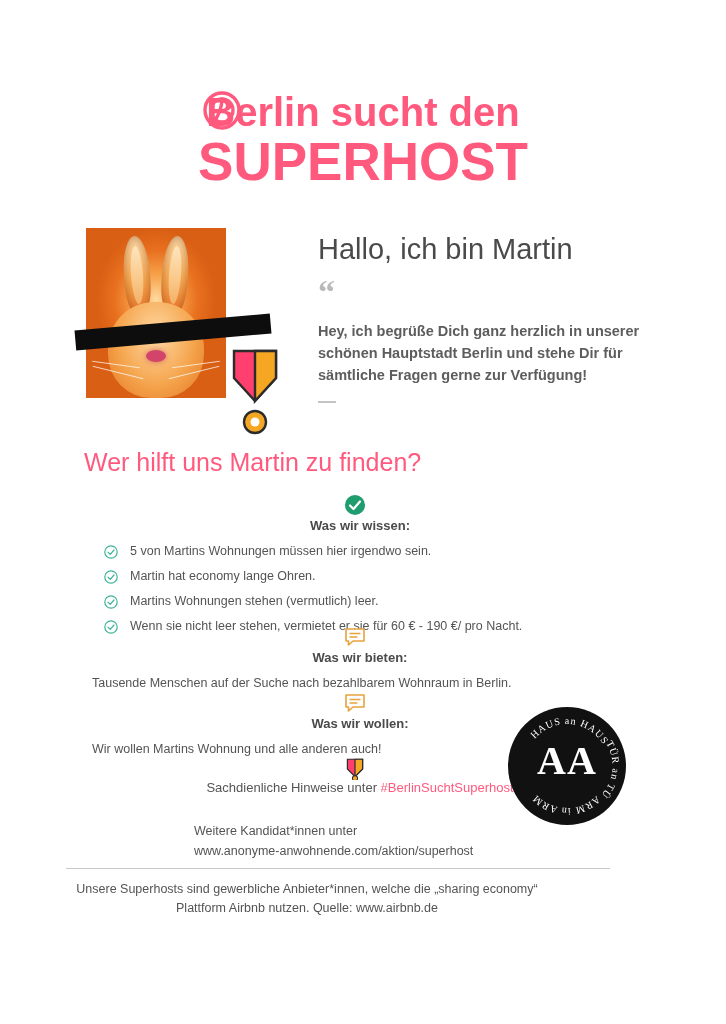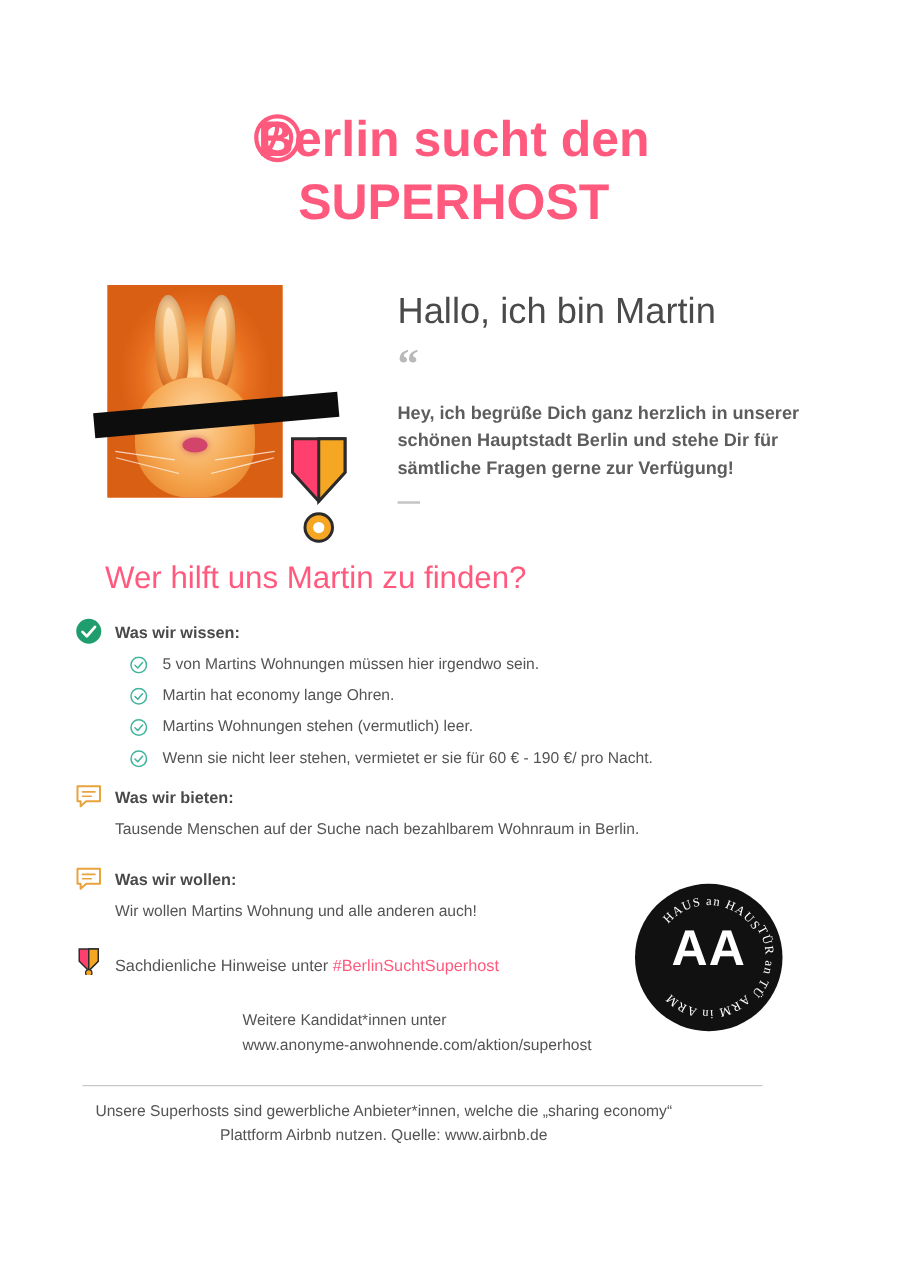--- a/index.html
+++ b/index.html
@@ -46,7 +46,7 @@
     height: 44px;
   }
   .title-line2 {
-    font-size: 40px;
+    font-size: 53px;
     font-weight: bold;
     color: #FF5A7E;
     line-height: 48px;

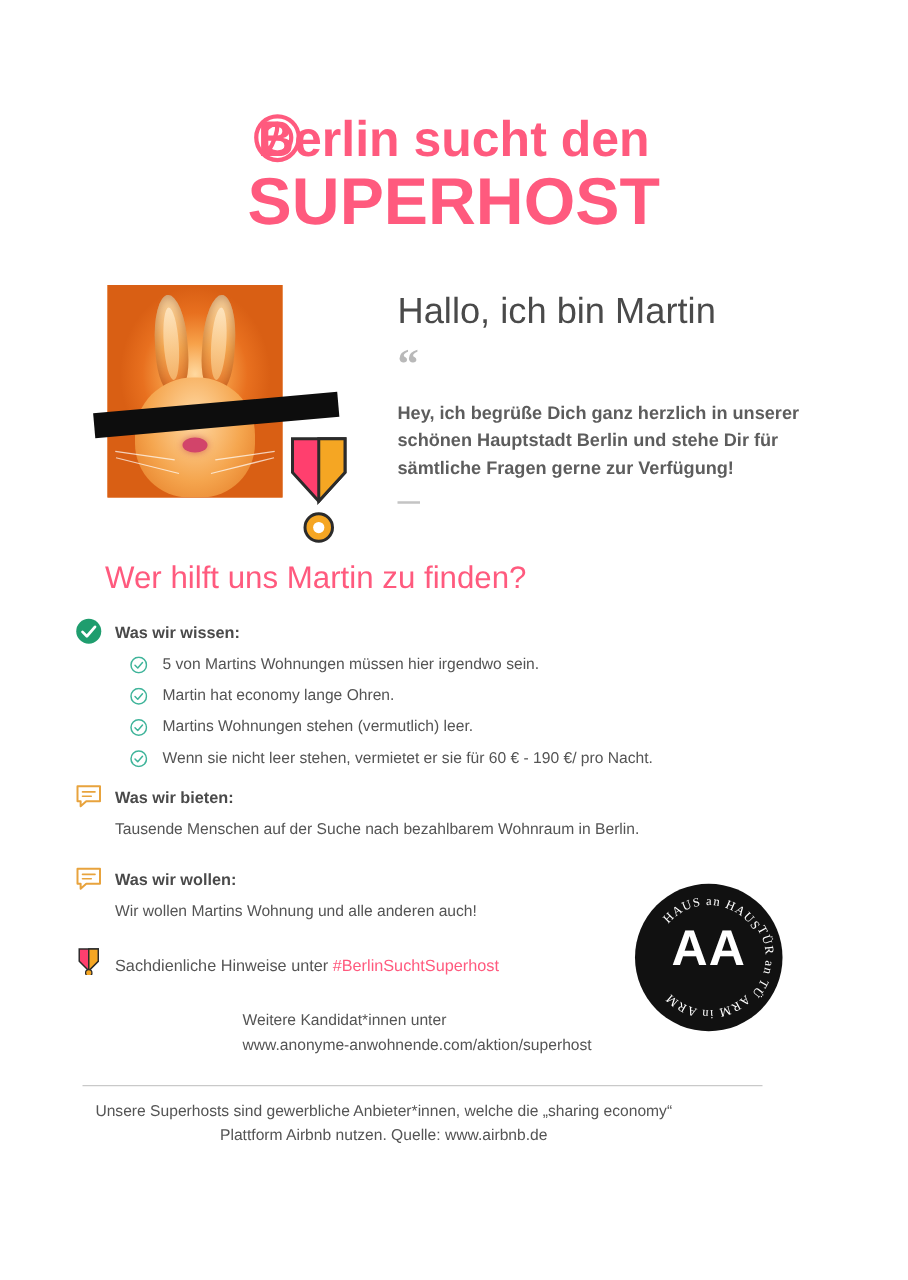--- a/index.html
+++ b/index.html
@@ -185,7 +185,8 @@
   }
   .block-head {
     display: flex;
-    align-items: flex-end;
+    align-items: center;
+    flex-direction: column;
   }
   .block-head .icon {
     width: 22px;

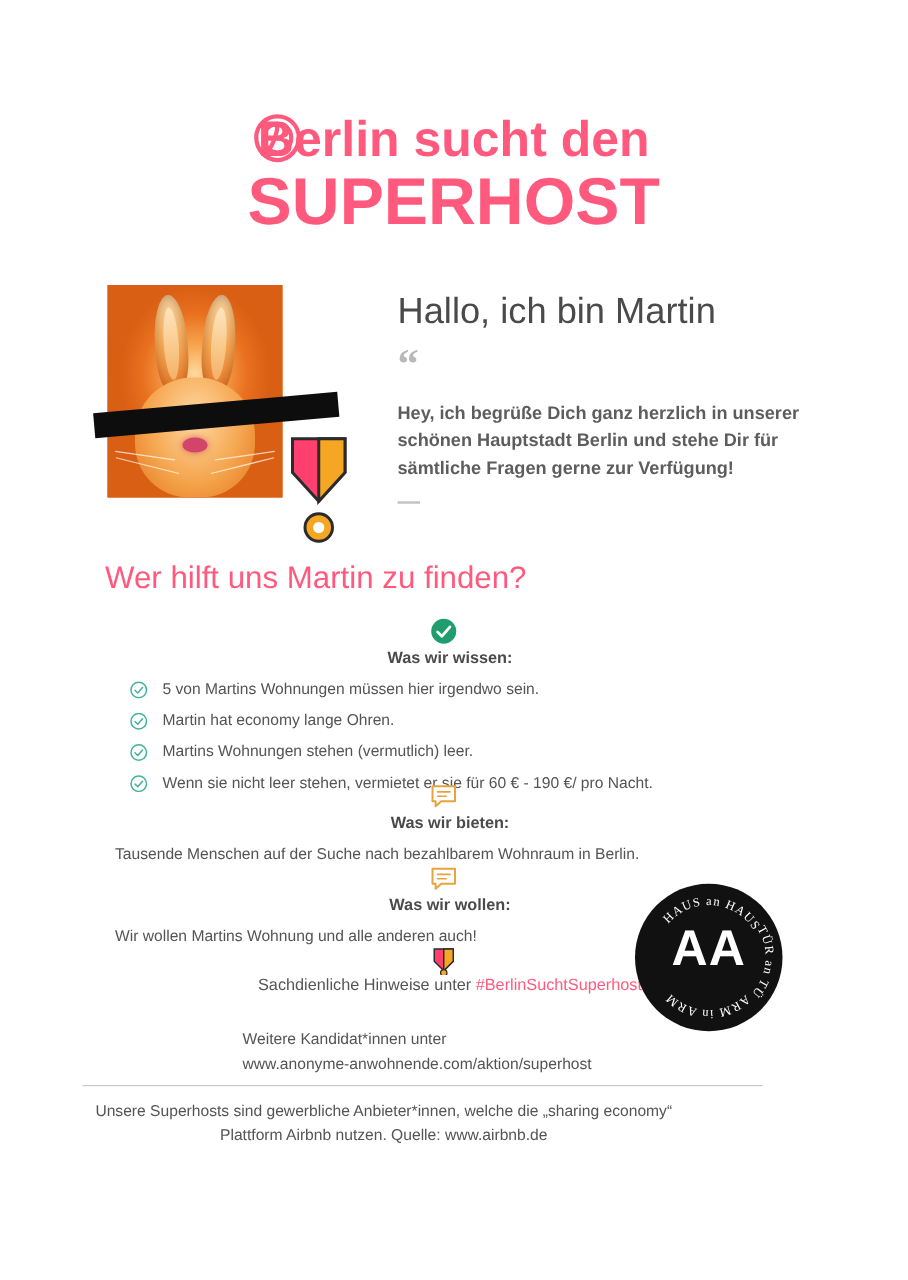--- a/index.html
+++ b/index.html
@@ -259,7 +259,7 @@
     font-size: 40px;
     font-weight: bold;
     letter-spacing: 1px;
-    font-family: Liberation Sans, sans-serif;
+    font-family: Liberation Serif, serif;
   }
   .stamp-svg { position: absolute; left: 0; top: 0; }
 

